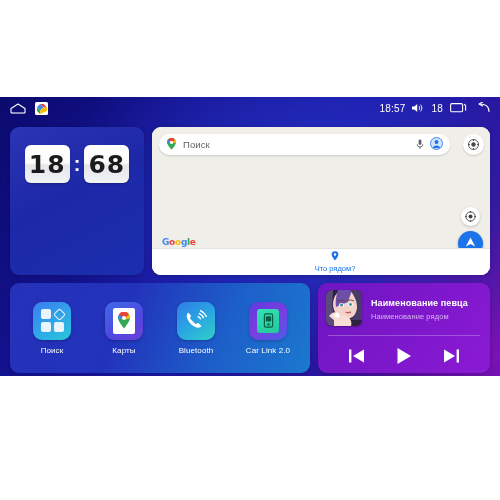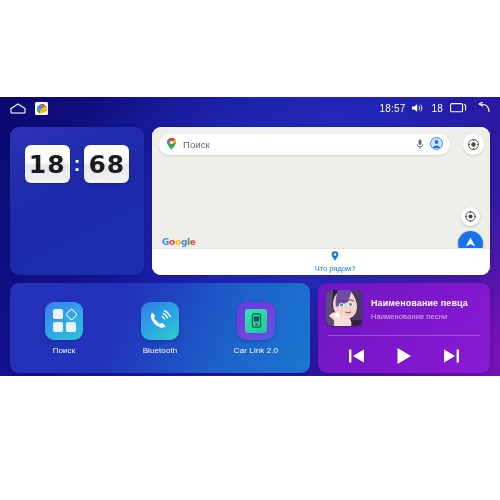--- a/index.html
+++ b/index.html
@@ -538,7 +538,7 @@
       </div>
       <div id="track-meta">
         <div id="track-title">Наименование певца</div>
-        <div id="track-artist">Наименование песни</div>
+        <div id="track-artist">Наименование рядом</div>
       </div>
     </div>
     <div id="player-divider"></div>

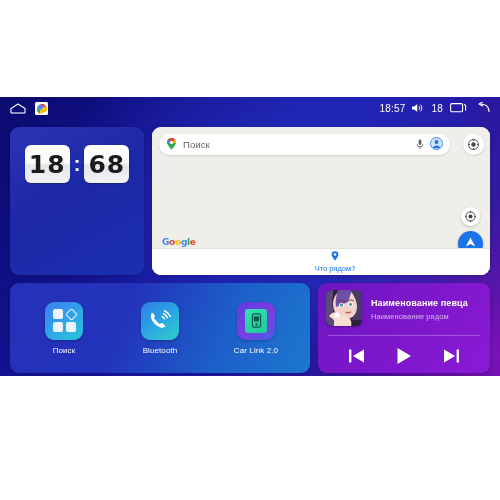--- a/index.html
+++ b/index.html
@@ -485,6 +485,20 @@
       <div class="app-label">Поиск</div>
     </div>
 
+    <div class="app">
+      <div class="app-icon ic-maps">
+        <div class="maps-tile">
+          <svg width="14" height="17" viewBox="0 0 14 17">
+            <path d="M7 16.5 C7 16.5 1 9.2 1 6 A6 6 0 0 1 13 6 C13 9.2 7 16.5 7 16.5 Z" fill="#34a853"></path>
+            <path d="M2 2.2 A6 6 0 0 1 12 2.2 L7 7.4 Z" fill="#ea4335"></path>
+            <path d="M12 2.2 A6 6 0 0 1 12.9 6.6 L7 7.4 Z" fill="#fbbc05"></path>
+            <path d="M1.1 6.6 A6 6 0 0 1 2 2.2 L7 7.4 Z" fill="#4285f4"></path>
+            <circle cx="7" cy="6" r="2.1" fill="#ffffff"></circle>
+          </svg>
+        </div>
+      </div>
+      <div class="app-label">Карты</div>
+    </div>
 
 
     <div class="app">

